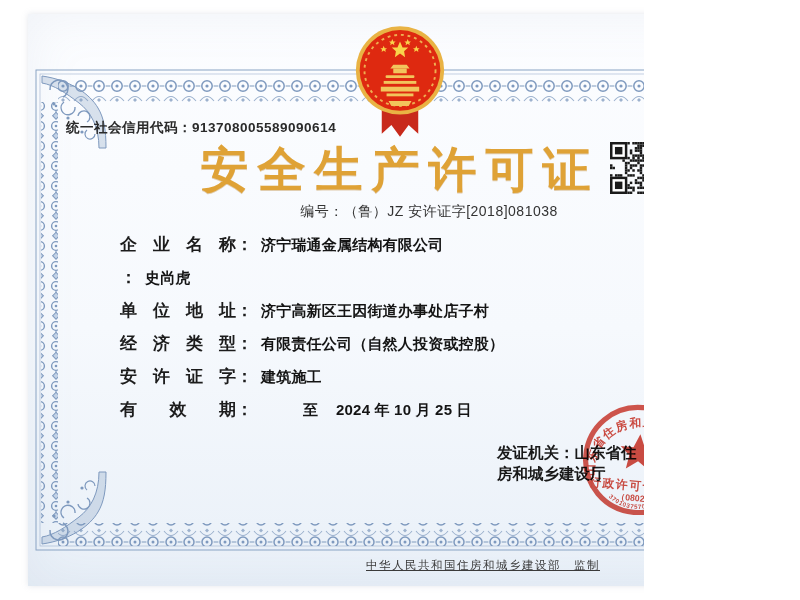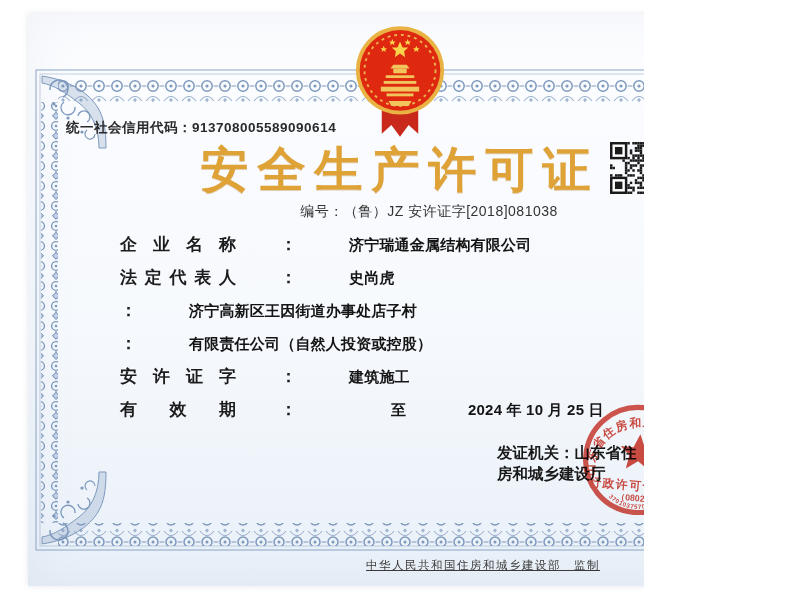--- a/index.html
+++ b/index.html
@@ -21,7 +21,7 @@
            font-size:14px;color:#333;letter-spacing:.5px;}
 
   .fields{position:absolute;left:120px;top:230px;width:560px;}
-  .row{display:flex;align-items:baseline;height:33px;gap:44px;}
+  .row{display:flex;align-items:baseline;height:33px;}
   .flabel{display:inline-block;width:116px;font-size:17px;font-weight:700;color:#1c1c1c;
           text-align:justify;text-align-last:justify;}
   .fcolon{font-size:17px;font-weight:700;color:#1c1c1c;margin-right:8px;}

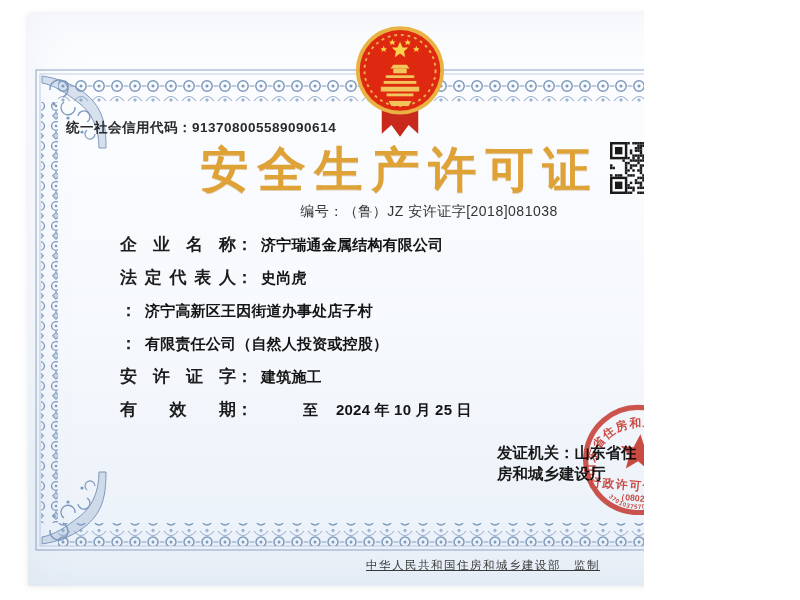--- a/index.html
+++ b/index.html
@@ -289,7 +289,6 @@
       <span class="fval">济宁瑞通金属结构有限公司</span>
     </div>
     <div class="row">
-      <span class="flabel">法定代表人</span>
         <span class="fcolon">：</span>
       <span class="fval">史尚虎</span>
     </div>

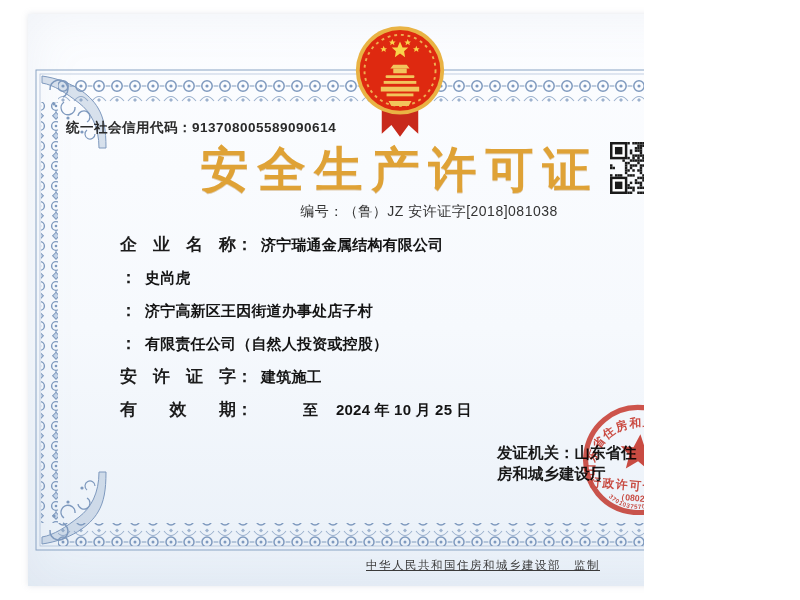--- a/index.html
+++ b/index.html
@@ -293,6 +293,7 @@
       <span class="fval">史尚虎</span>
     </div>
     <div class="row">
+      <span class="flabel">单位地址</span>
         <span class="fcolon">：</span>
       <span class="fval">济宁高新区王因街道办事处店子村</span>
     </div>

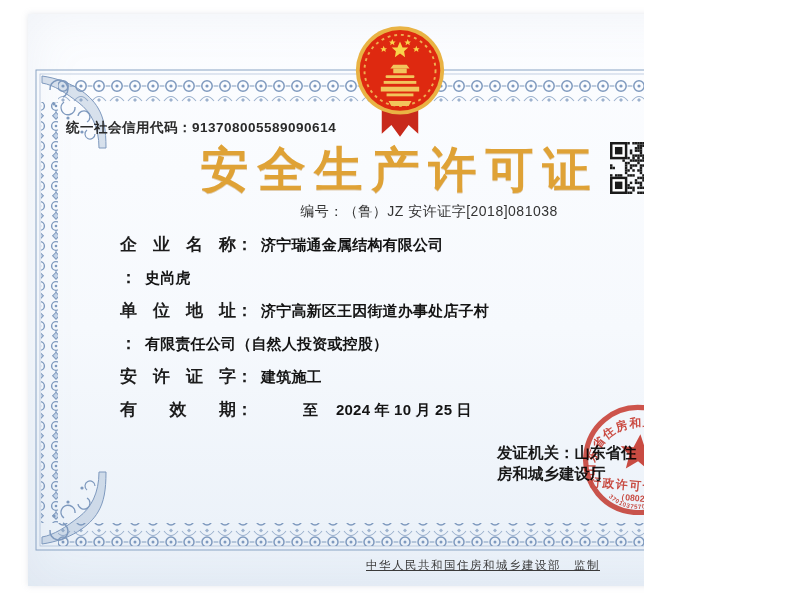--- a/index.html
+++ b/index.html
@@ -298,6 +298,7 @@
       <span class="fval">济宁高新区王因街道办事处店子村</span>
     </div>
     <div class="row">
+      <span class="flabel">经济类型</span>
         <span class="fcolon">：</span>
       <span class="fval">有限责任公司（自然人投资或控股）</span>
     </div>

